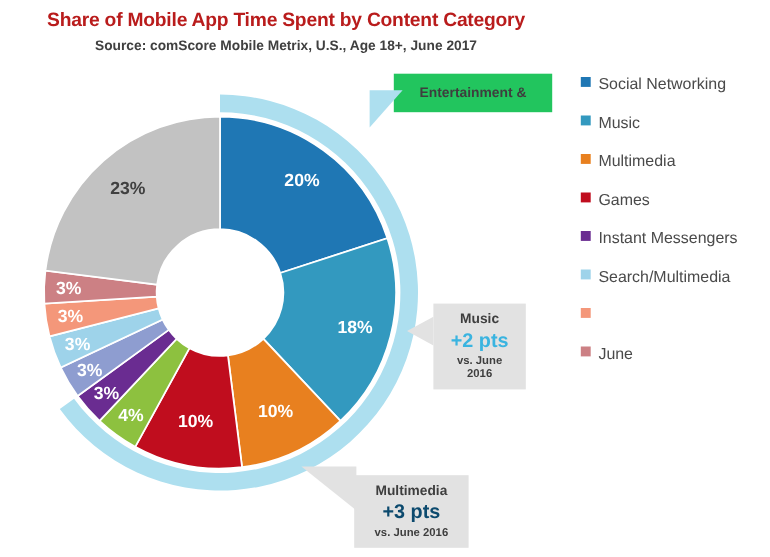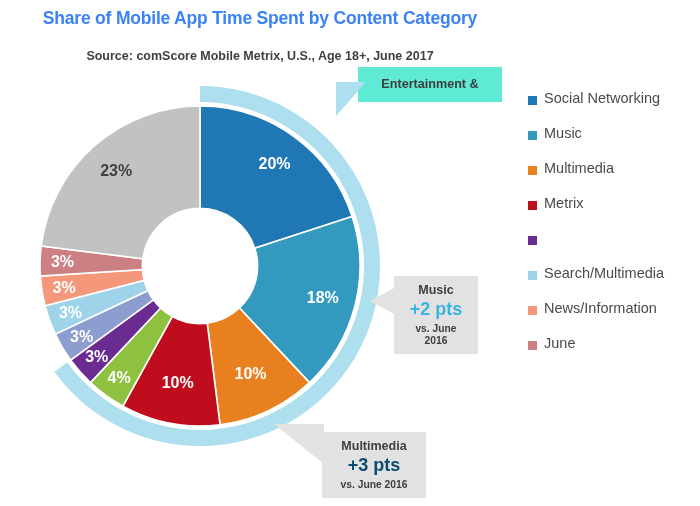--- a/index.html
+++ b/index.html
@@ -24,7 +24,7 @@
   .chart-title {
     font-size: 17.5px;
     font-weight: bold;
-    color: #3b82f6;
+    color: #b91c1c;
     letter-spacing: -0.2px;
     line-height: 1.2;
   }

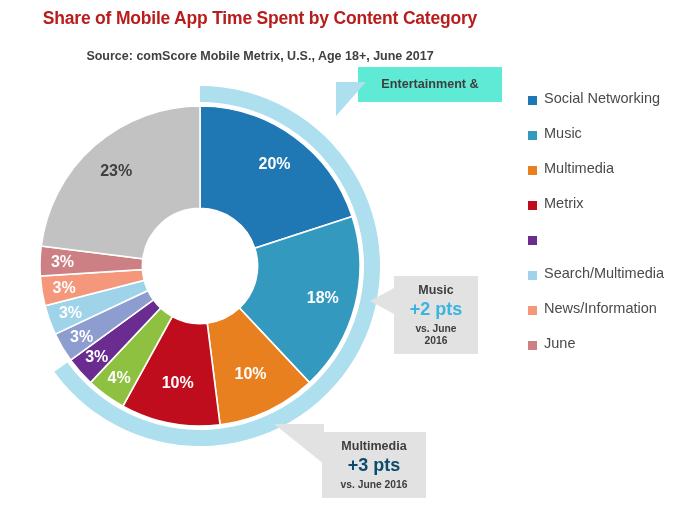--- a/index.html
+++ b/index.html
@@ -32,7 +32,7 @@
     font-size: 12.5px;
     font-weight: bold;
     color: #404040;
-    margin-top: 20px;
+    margin-top: 5px;
     line-height: 1.2;
   }
   .chart-area {

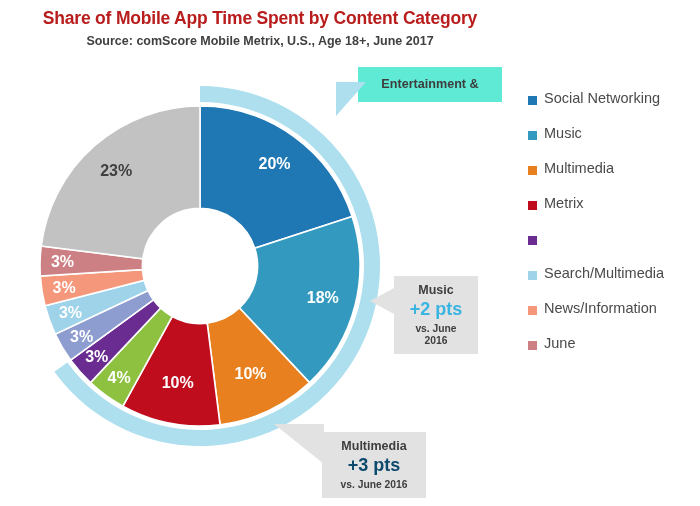--- a/index.html
+++ b/index.html
@@ -92,7 +92,7 @@
     width: 144px;
   }
   .callout-ent .callout-box {
-    background: #5eead4;
+    background: #22c55e;
     font-size: 12.6px;
     font-weight: bold;
     color: #3e3e3e;

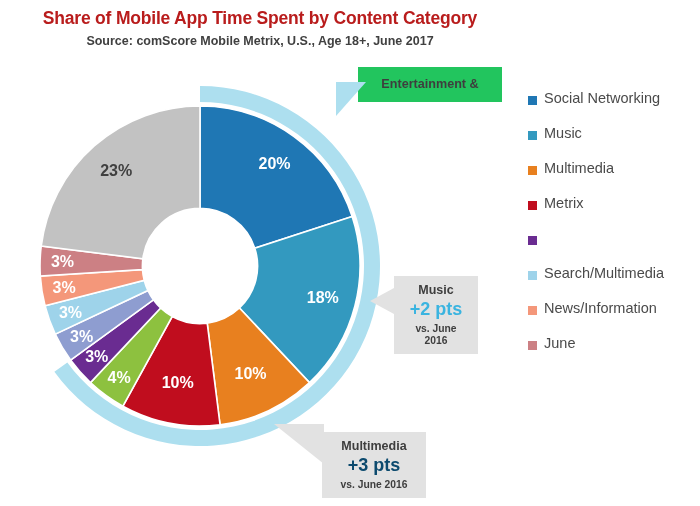--- a/index.html
+++ b/index.html
@@ -62,7 +62,7 @@
   }
   .legend-item {
     display: flex;
-    align-items: flex-end;
+    align-items: flex-start;
     height: 35px;
   }
   .legend-swatch {

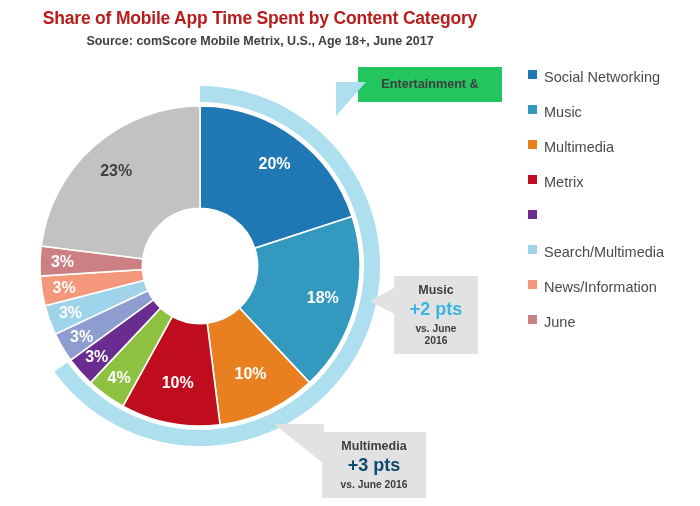--- a/index.html
+++ b/index.html
@@ -218,7 +218,7 @@
   </div>
   <div class="legend-item">
     <span class="legend-swatch" style="background: rgb(192, 13, 30);"></span>
-    <span class="legend-label">Metrix</span>
+    <span class="legend-label">Games</span>
   </div>
   <div class="legend-item">
     <span class="legend-swatch" style="background: rgb(106, 44, 145);"></span>

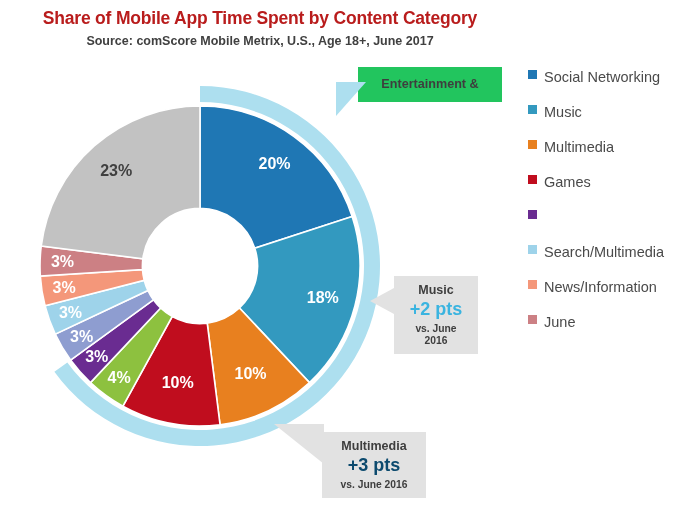--- a/index.html
+++ b/index.html
@@ -222,6 +222,7 @@
   </div>
   <div class="legend-item">
     <span class="legend-swatch" style="background: rgb(106, 44, 145);"></span>
+    <span class="legend-label">Instant Messengers</span>
   </div>
   <div class="legend-item">
     <span class="legend-swatch" style="background: rgb(158, 211, 234);"></span>

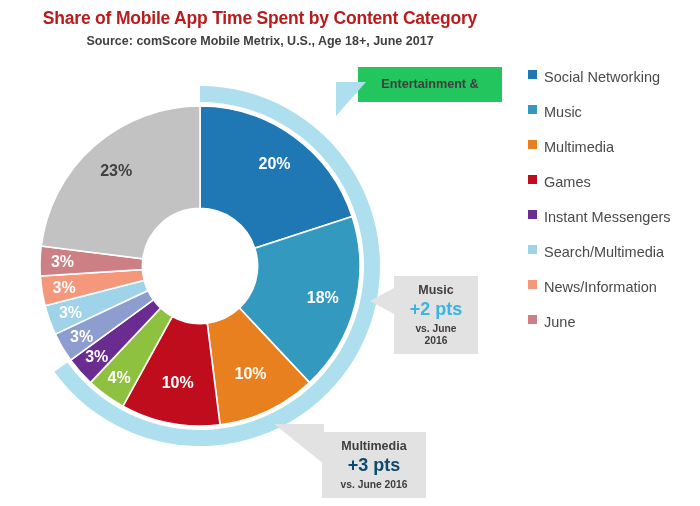--- a/index.html
+++ b/index.html
@@ -230,7 +230,6 @@
   </div>
   <div class="legend-item">
     <span class="legend-swatch" style="background: rgb(244, 151, 122);"></span>
-    <span class="legend-label">News/Information</span>
   </div>
   <div class="legend-item">
     <span class="legend-swatch" style="background: rgb(204, 128, 132);"></span>

